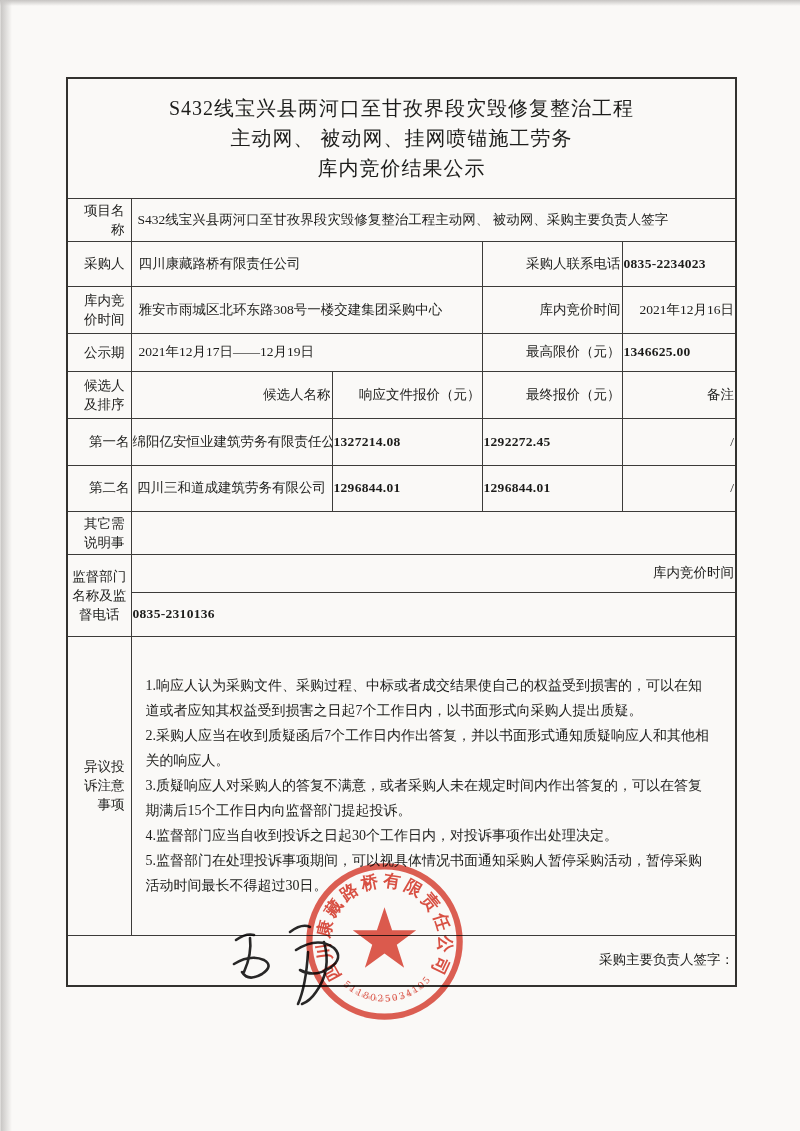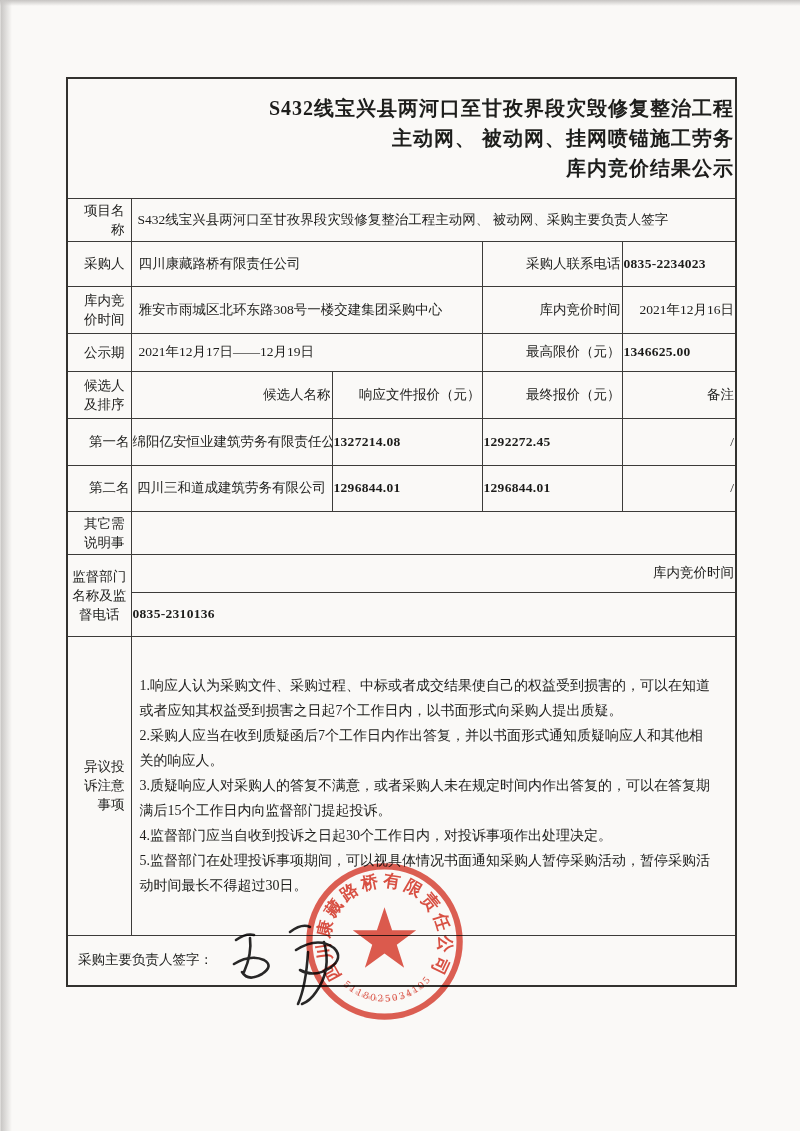--- a/index.html
+++ b/index.html
@@ -42,7 +42,7 @@
 
   .title-cell{text-align:center;}
   .title-cell div{
-    font-size:20px;font-weight:700;line-height:30px;letter-spacing:1px;text-align:right;
+    font-size:20px;font-weight:400;line-height:30px;letter-spacing:1px;
   }
   .lbl{padding:2px 6px 2px 5px;line-height:19px;text-align:right;}
   .lbl-ctr{text-align:center;line-height:19px;padding:12px 4px;}

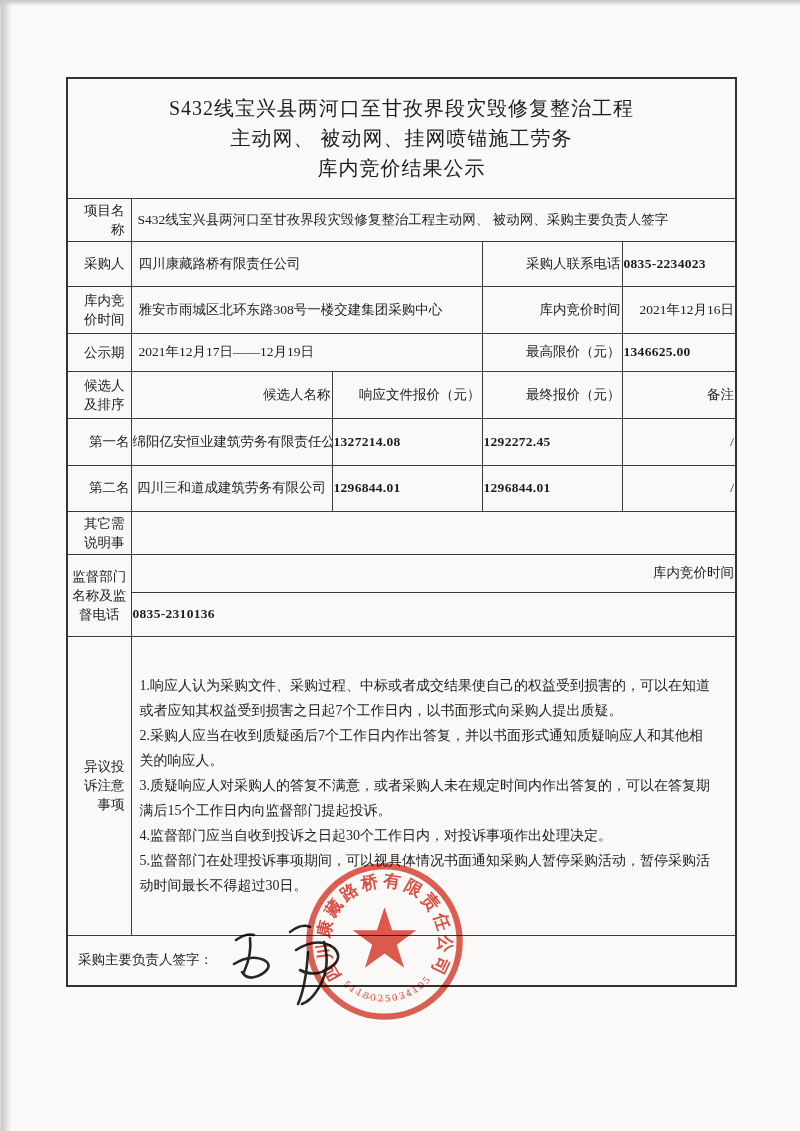--- a/index.html
+++ b/index.html
@@ -51,7 +51,7 @@
   .proj-val{padding-left:6px;font-size:14.5px;text-align:left;}
   .cand-name{font-size:12.5px;white-space:nowrap;text-align:center;}
   .num{font-size:13.5px;text-align:left;letter-spacing:.3px;font-weight:bold;}
-  .objection-cell{padding:0 24px 0 8px;}
+  .objection-cell{padding:0 24px 0 14px;}
   .objection-cell .obj-line{font-size:14px;line-height:25px;text-align:left;}
   .sig-cell{padding-left:10px;font-size:15.5px;text-align:left;}
 

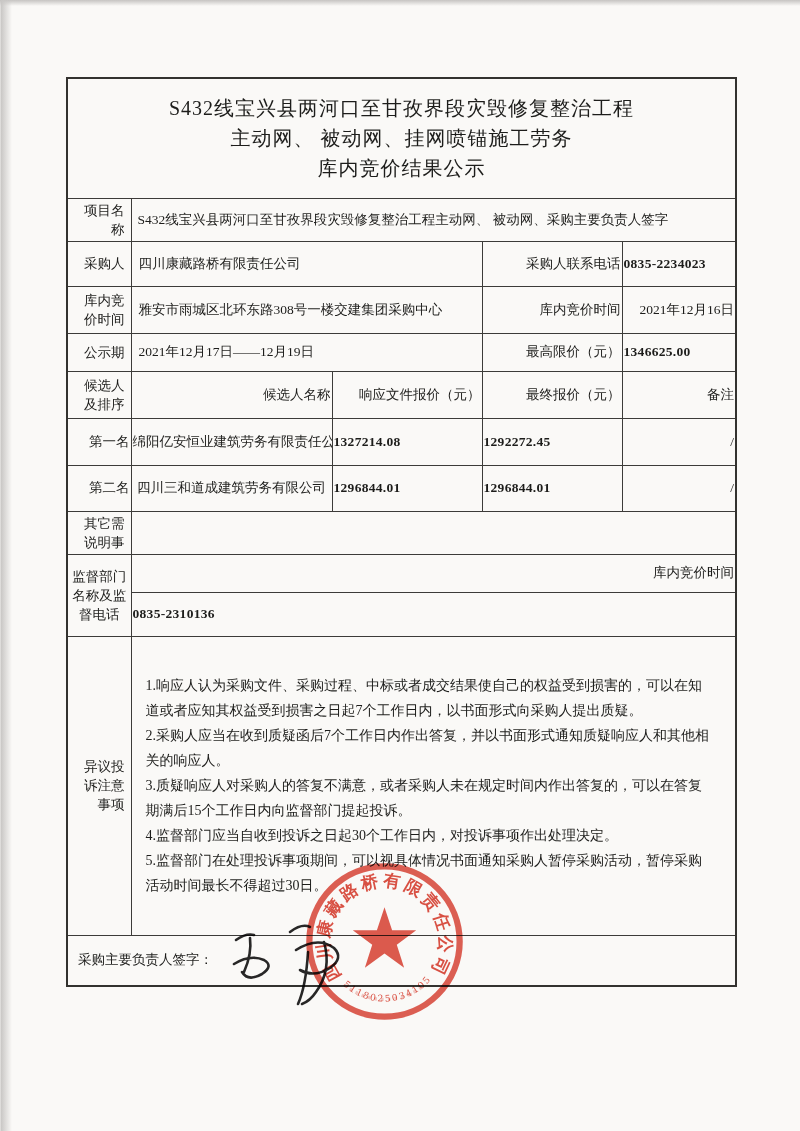--- a/index.html
+++ b/index.html
@@ -53,7 +53,7 @@
   .num{font-size:13.5px;text-align:left;letter-spacing:.3px;font-weight:bold;}
   .objection-cell{padding:0 24px 0 14px;}
   .objection-cell .obj-line{font-size:14px;line-height:25px;text-align:left;}
-  .sig-cell{padding-left:10px;font-size:15.5px;text-align:left;}
+  .sig-cell{padding-left:10px;font-size:15.5px;text-align:right;}
 
   .stamp{
     position:absolute;left:301px;top:858px;width:167px;height:167px;

